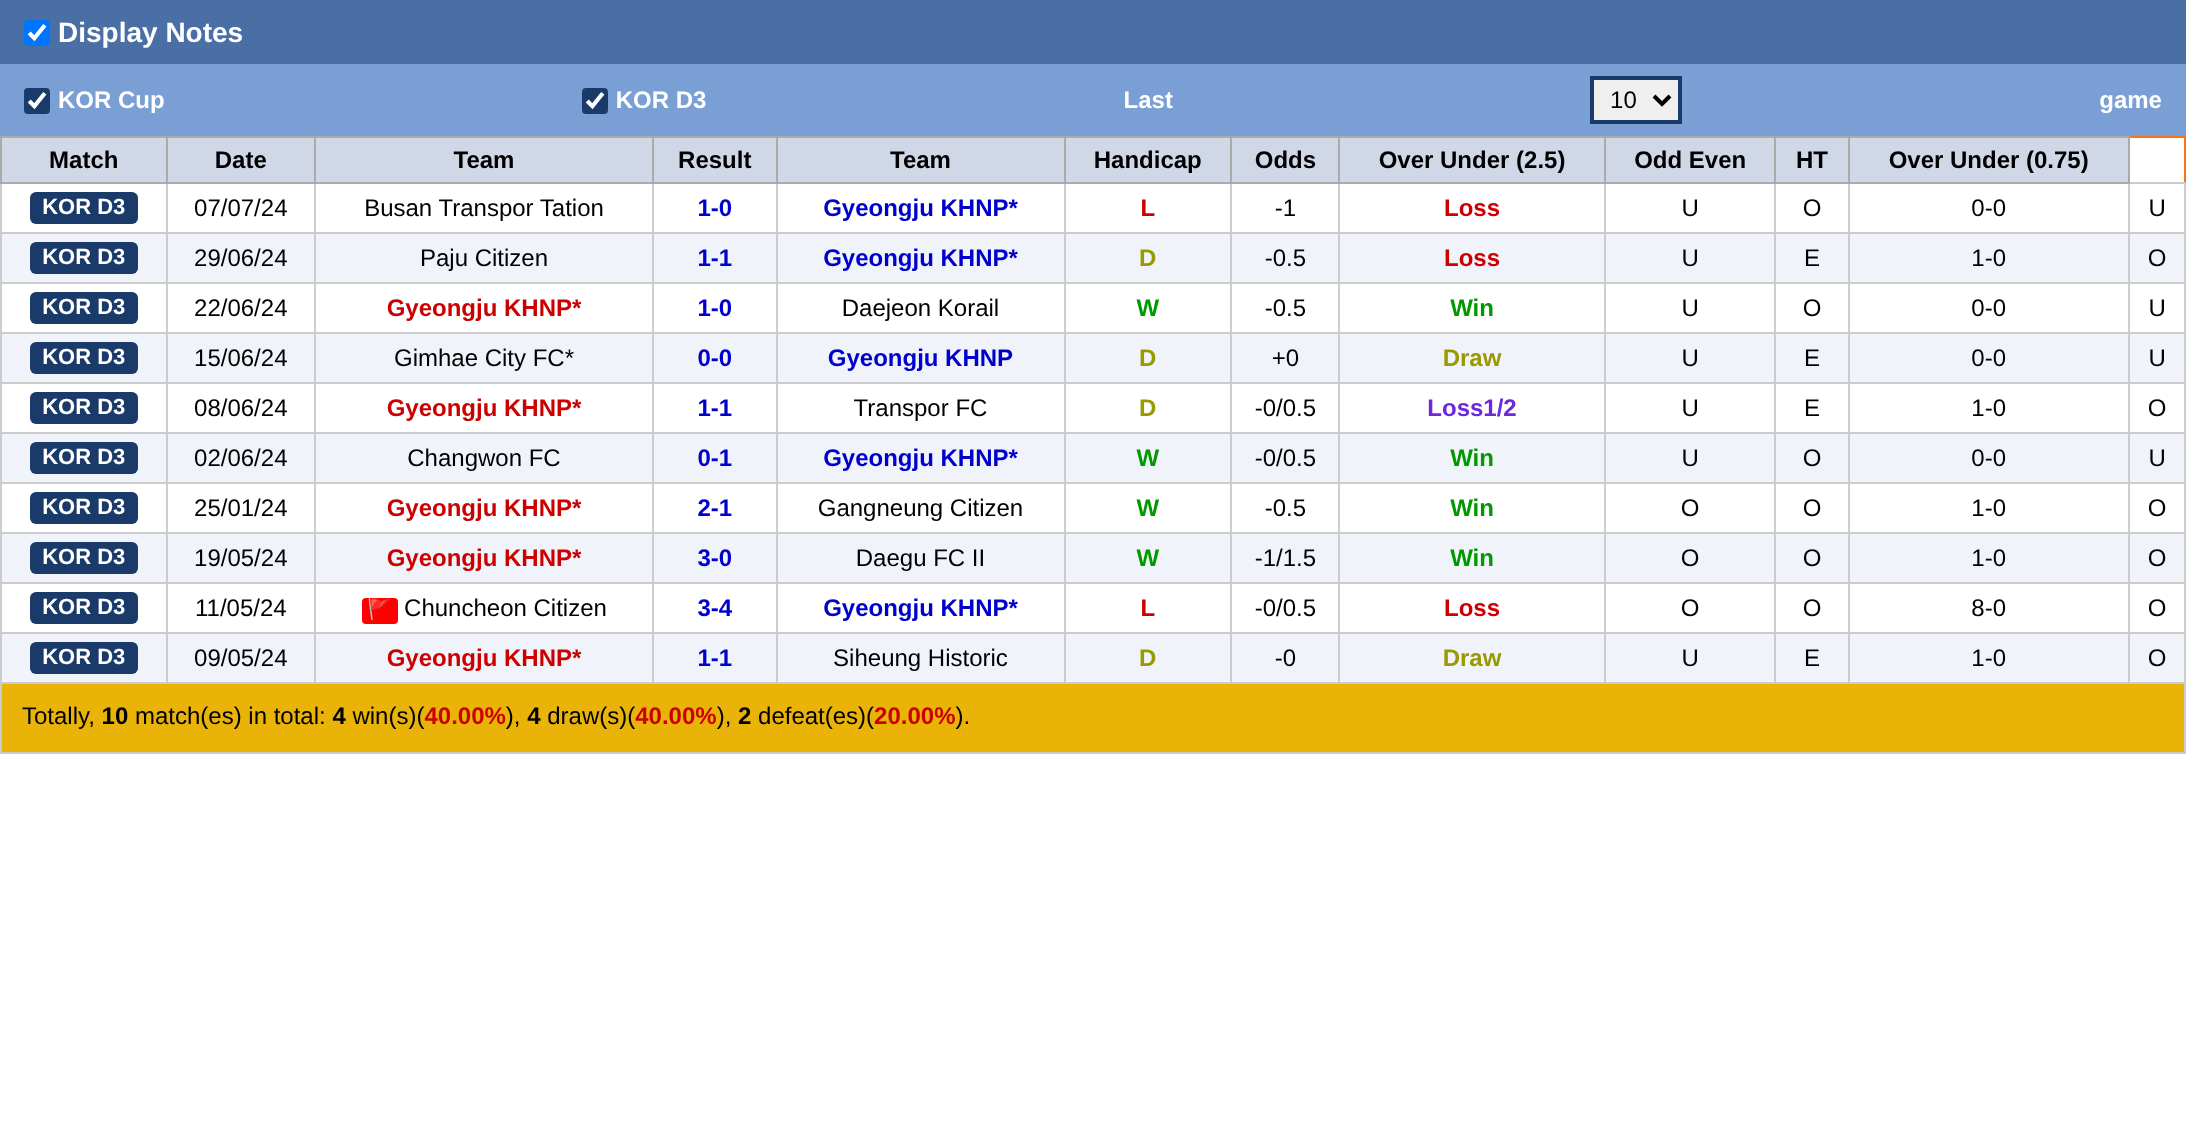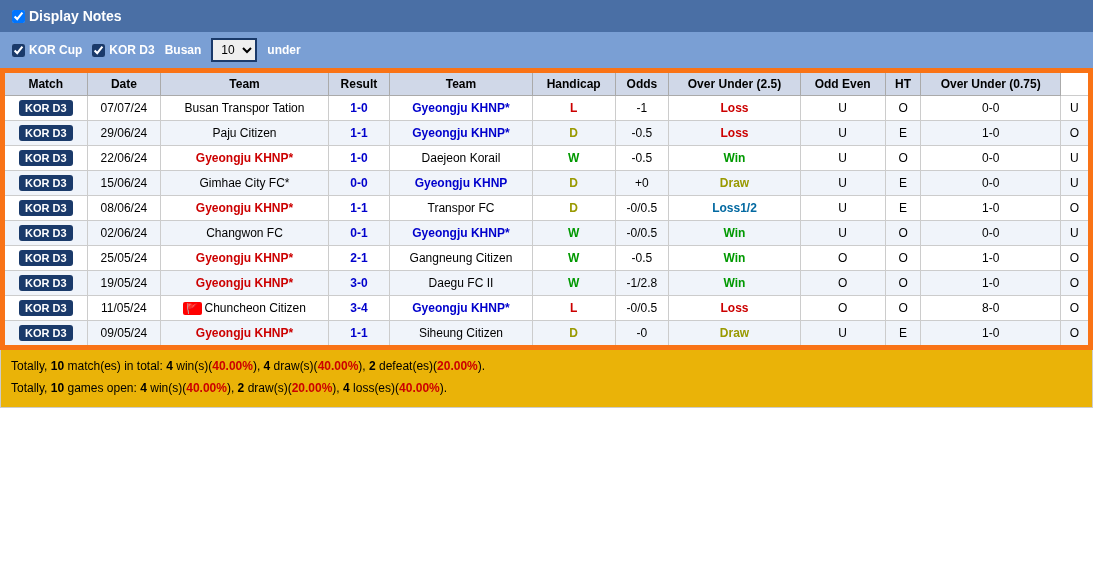--- a/index.html
+++ b/index.html
@@ -26,7 +26,7 @@
       background: #7a9fd4;
       padding: 6px 12px;
       display: flex;
-      justify-content: flex-start;
+      justify-content: space-between;
       align-items: center;
       gap: 10px;
     }

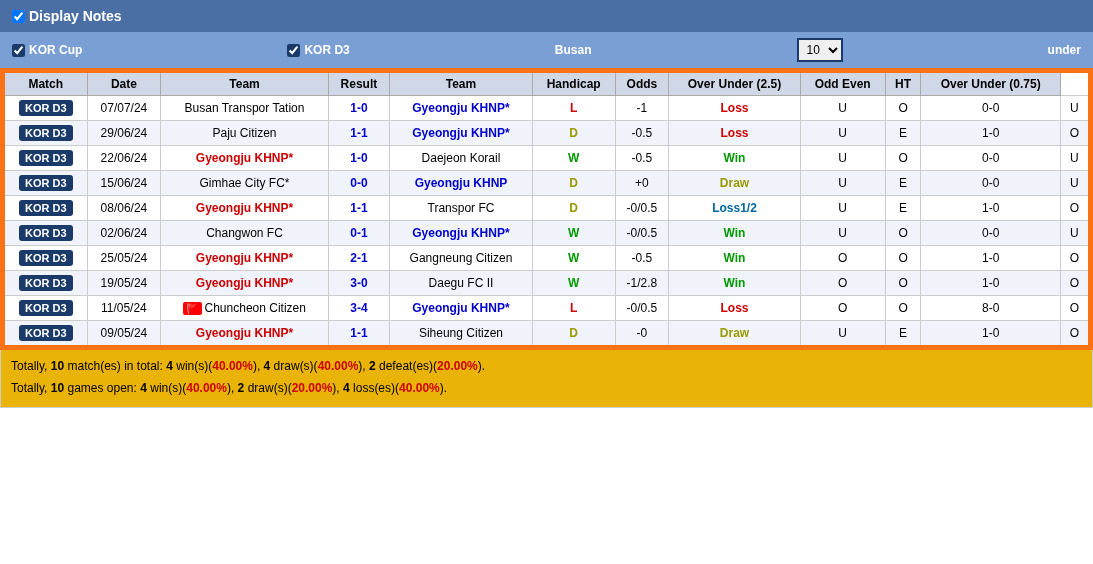--- a/index.html
+++ b/index.html
@@ -145,7 +145,7 @@
     <input type="checkbox" checked="" style="">
     <span>KOR D3</span>
   </label>
-  <span>Busan</span>
+  <span>Last</span>
   <select>
     <option value="10" selected="">10</option>
     <option value="5">5</option>

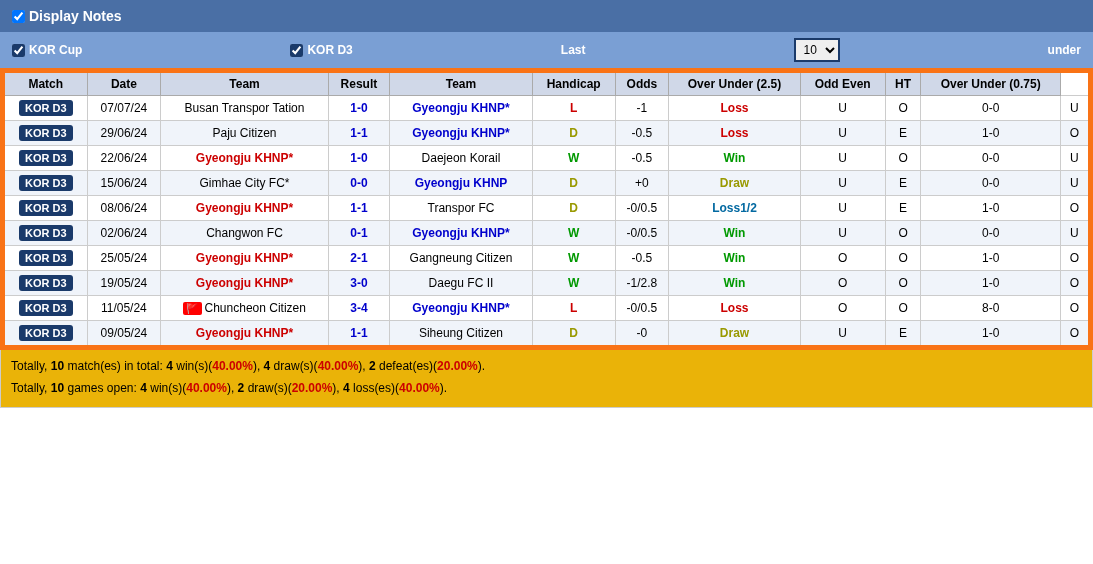--- a/index.html
+++ b/index.html
@@ -153,7 +153,7 @@
     <option value="20">20</option>
     <option value="All">All</option>
   </select>
-  <span>under</span>
+  <span>game</span>
 </div>
 
 <table>

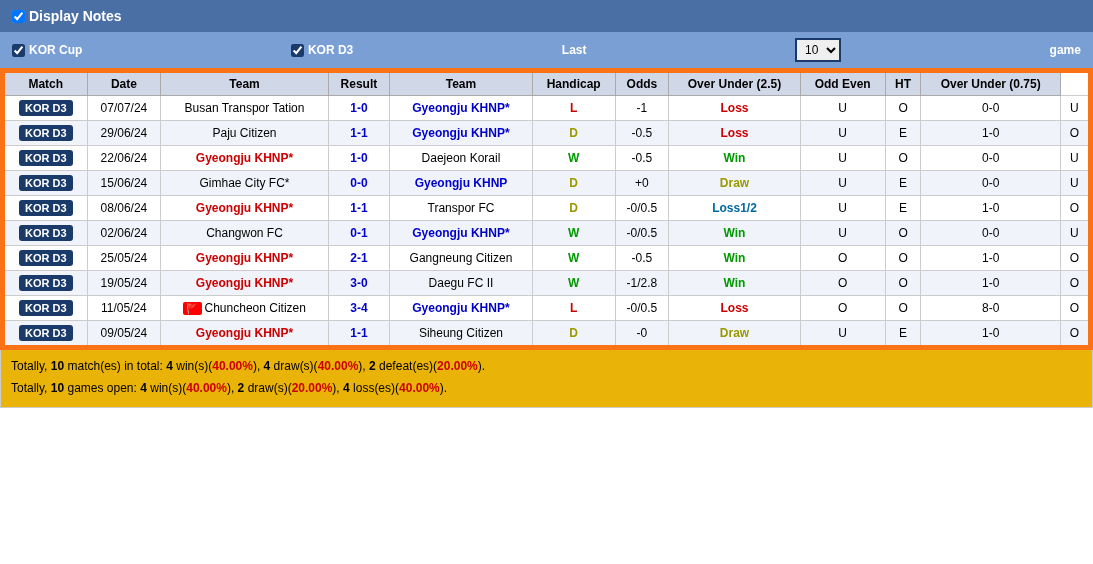--- a/index.html
+++ b/index.html
@@ -59,7 +59,7 @@
     table {
       width: 100%;
       border-collapse: collapse;
-      border: 5px solid #f97316;
+      border: 1px solid #f97316;
     }
     
     thead tr th {

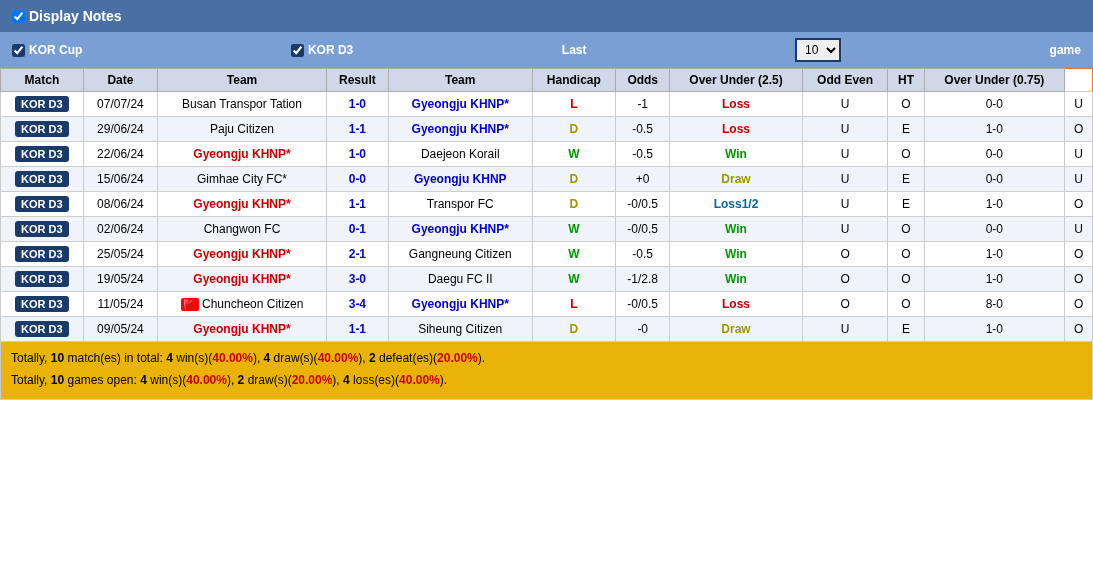--- a/index.html
+++ b/index.html
@@ -96,7 +96,7 @@
     .wdl-win { color: #009900; font-weight: bold; }
     .wdl-draw { color: #999900; font-weight: bold; }
     .wdl-loss { color: #cc0000; font-weight: bold; }
-    .wdl-loss12 { color: #0369a1; font-weight: bold; }
+    .wdl-loss12 { color: #6d28d9; font-weight: bold; }
     
     .team-home { color: #cc0000; font-weight: bold; }
     .team-away { color: #0000cc; font-weight: bold; }

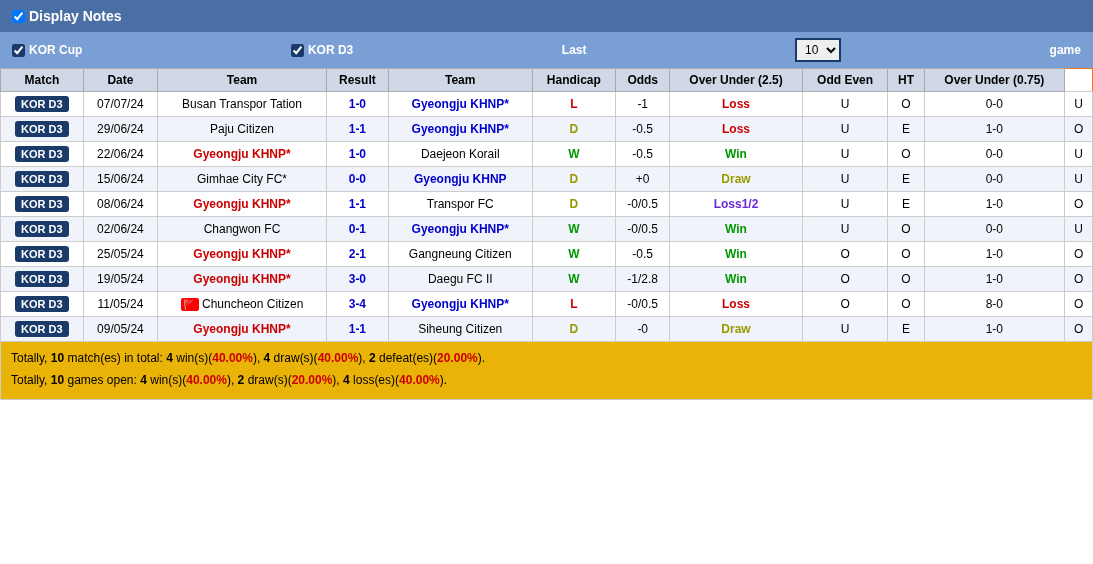--- a/index.html
+++ b/index.html
@@ -259,7 +259,7 @@
   </tr>
       <tr>
     <td><span class="league-badge">KOR D3</span></td>
-    <td>25/05/24</td>
+    <td>25/01/24</td>
     <td><span class="team-home">Gyeongju KHNP*</span></td>
     <td><span class="result-win">2-1</span></td>
     <td><span class="team-normal">Gangneung Citizen</span></td>

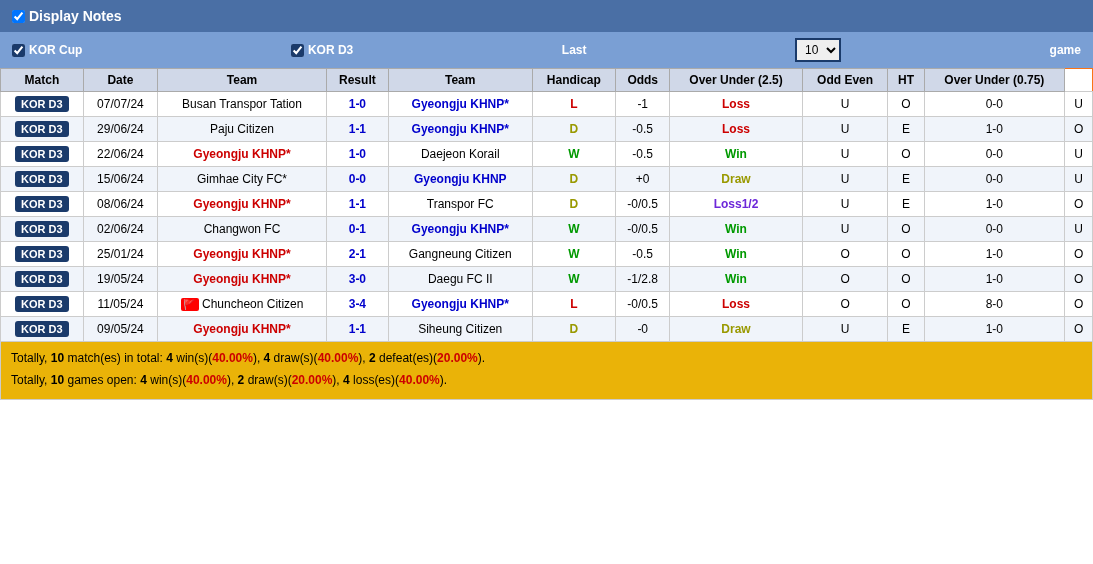--- a/index.html
+++ b/index.html
@@ -278,7 +278,7 @@
     <td><span class="result-win">3-0</span></td>
     <td><span class="team-normal">Daegu FC II</span></td>
     <td><span class="wdl-win">W</span></td>
-    <td>-1/2.8</td>
+    <td>-1/1.5</td>
     <td><span class="wdl-win">Win</span></td>
     <td>O</td>
     <td>O</td>

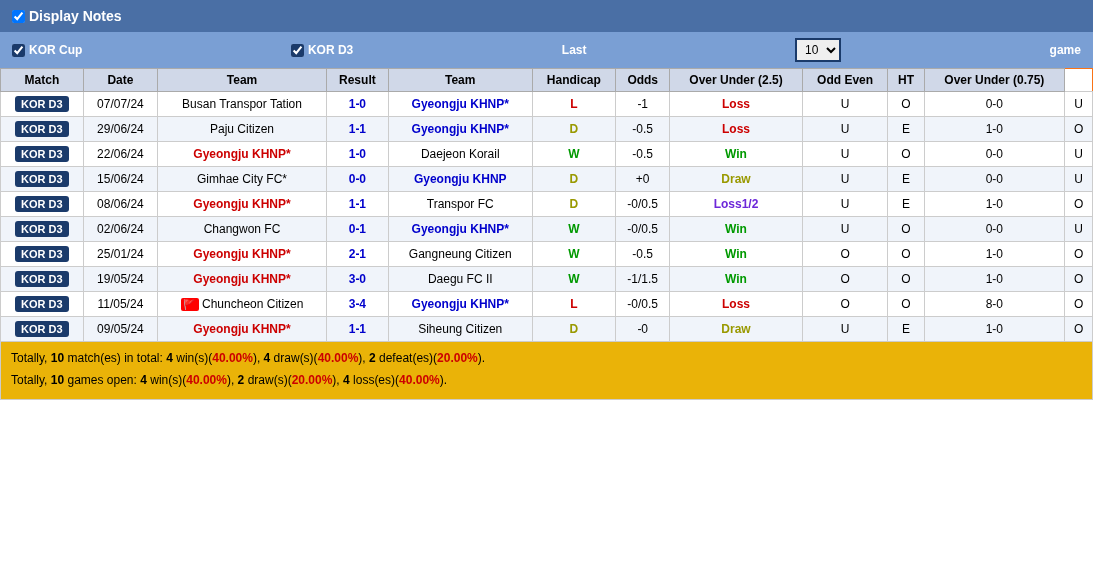--- a/index.html
+++ b/index.html
@@ -304,7 +304,7 @@
     <td>09/05/24</td>
     <td><span class="team-home">Gyeongju KHNP*</span></td>
     <td><span class="result-win">1-1</span></td>
-    <td><span class="team-normal">Siheung Citizen</span></td>
+    <td><span class="team-normal">Siheung Historic</span></td>
     <td><span class="wdl-draw">D</span></td>
     <td>-0</td>
     <td><span class="wdl-draw">Draw</span></td>

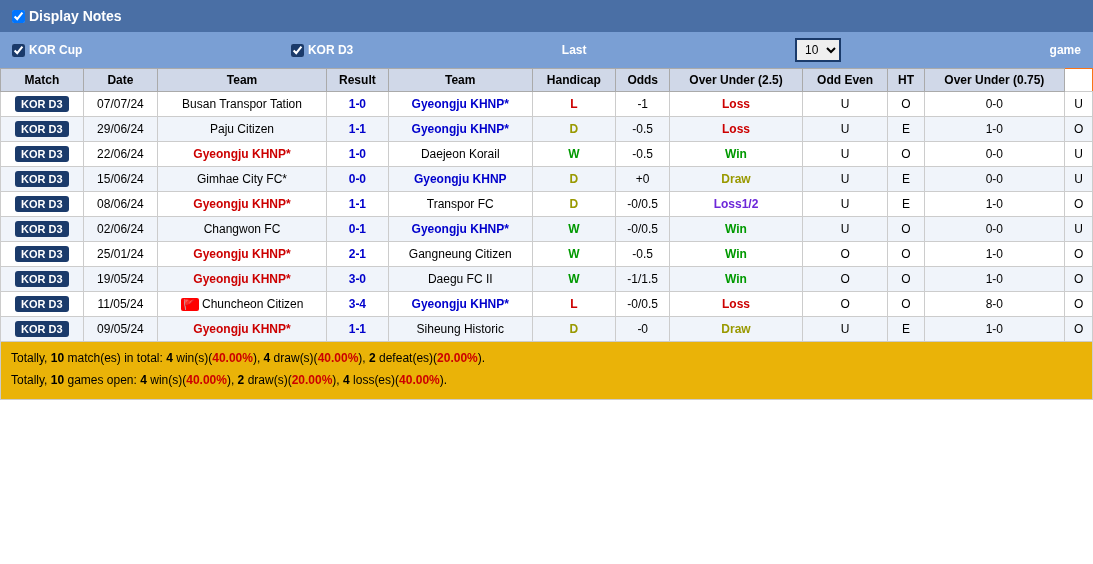--- a/index.html
+++ b/index.html
@@ -320,9 +320,6 @@
   <p>
     Totally, <span class="bold">10</span> match(es) in total: <span class="bold">4</span> win(s)(<span class="red">40.00%</span>), <span class="bold">4</span> draw(s)(<span class="red">40.00%</span>), <span class="bold">2</span> defeat(es)(<span class="red">20.00%</span>).
   </p>
-  <p>
-    Totally, <span class="bold">10</span> games open: <span class="bold">4</span> win(s)(<span class="red">40.00%</span>), <span class="bold">2</span> draw(s)(<span class="red">20.00%</span>), <span class="bold">4</span> loss(es)(<span class="red">40.00%</span>).
-  </p>
 </div>
 
 </body></html>

